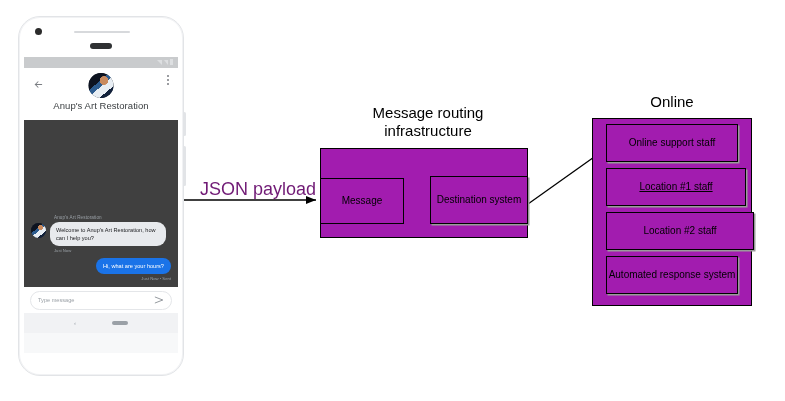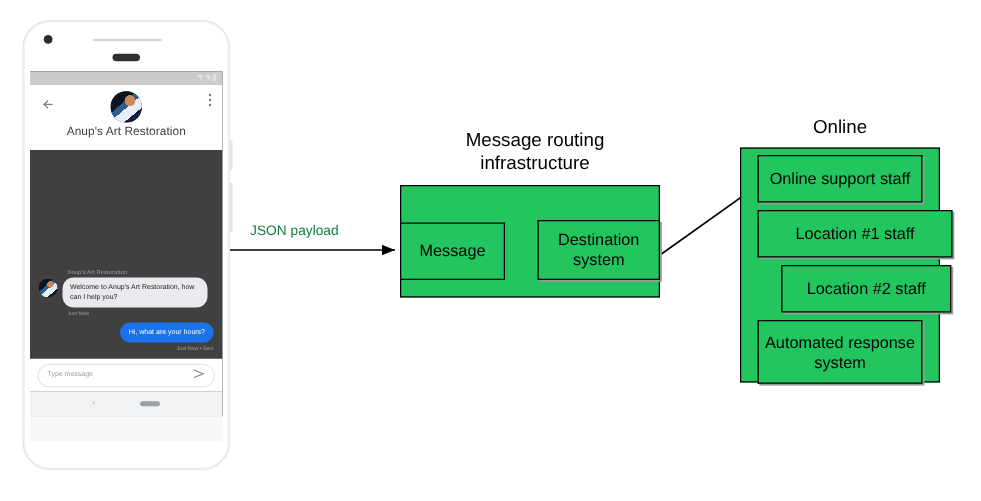--- a/index.html
+++ b/index.html
@@ -294,13 +294,12 @@
   .node {
     position: absolute;
     box-sizing: border-box;
-    background: #22c55e;
+    background: #a21caf;
     border: 1.3px solid #000000;
     display: flex;
     align-items: center;
     justify-content: center;
-    text-align: center;
-    font-size: 13px;
+    font-size: 10px;
     line-height: 1.2;
     color: #000000;
   }

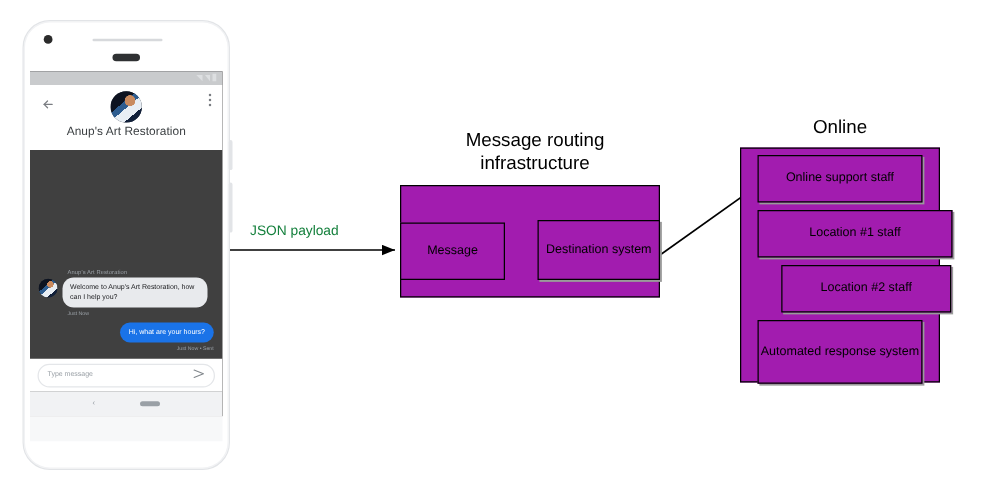--- a/index.html
+++ b/index.html
@@ -314,8 +314,8 @@
   }
   .edge-label {
     position: absolute;
-    font-size: 11px;
-    color: #15803d;
+    font-size: 18px;
+    color: #701a75;
     white-space: nowrap;
   }
   svg.wires {

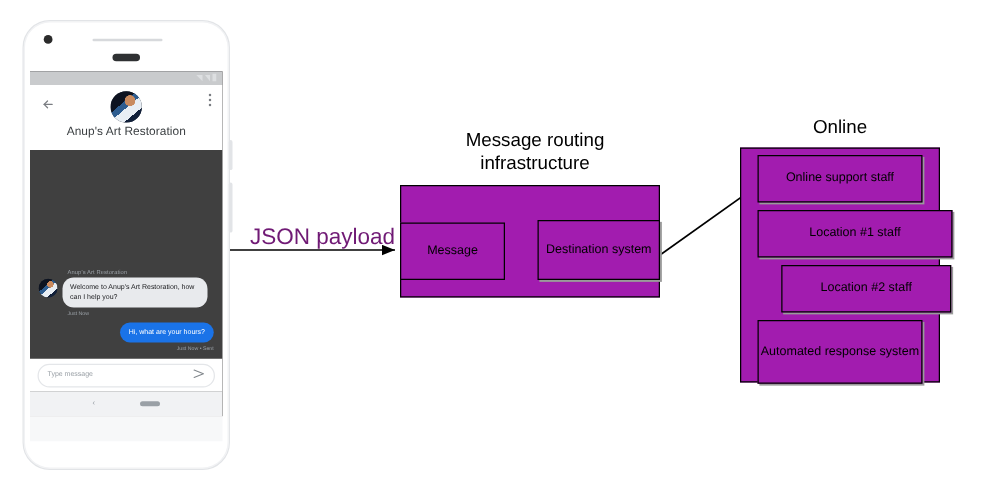--- a/index.html
+++ b/index.html
@@ -336,7 +336,7 @@
   #brand-container { left: 592px; top: 118px; width: 160px; height: 188px; }
   #brand-caption   { left: 612px; top: 93px; width: 120px; }
   #brand-item-0    { left: 606px; top: 124px; width: 132px; height: 38px; }
-  #brand-item-1    { left: 606px; top: 168px; width: 156px; height: 38px; }
+  #brand-item-1    { left: 606px; top: 168px; width: 140px; height: 38px; text-decoration: underline; }
   #brand-item-2    { left: 606px; top: 212px; width: 136px; height: 38px; margin-left: 19px; }
   #brand-item-3    { left: 606px; top: 256px; width: 132px; height: 51px; }
 </style>

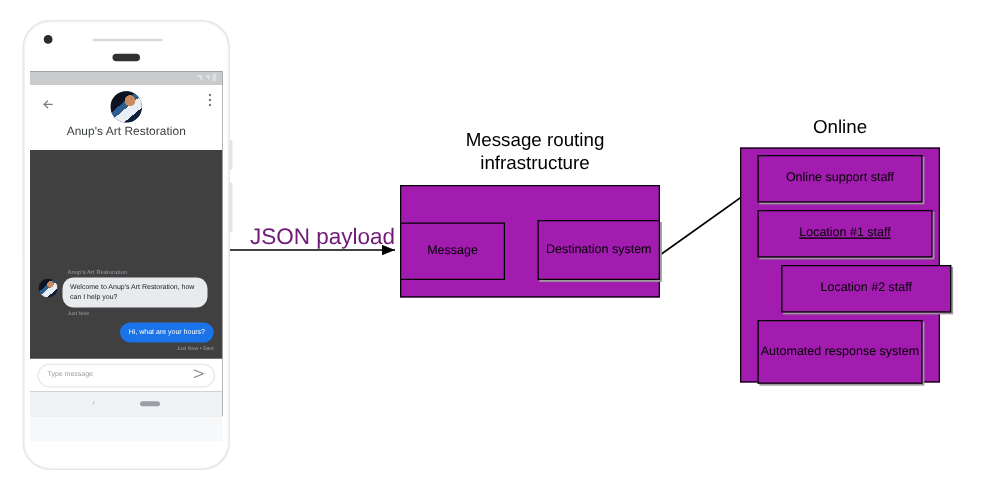--- a/index.html
+++ b/index.html
@@ -337,7 +337,7 @@
   #brand-caption   { left: 612px; top: 93px; width: 120px; }
   #brand-item-0    { left: 606px; top: 124px; width: 132px; height: 38px; }
   #brand-item-1    { left: 606px; top: 168px; width: 140px; height: 38px; text-decoration: underline; }
-  #brand-item-2    { left: 606px; top: 212px; width: 136px; height: 38px; margin-left: 19px; }
+  #brand-item-2    { left: 606px; top: 212px; width: 148px; height: 38px; }
   #brand-item-3    { left: 606px; top: 256px; width: 132px; height: 51px; }
 </style>
 </head>

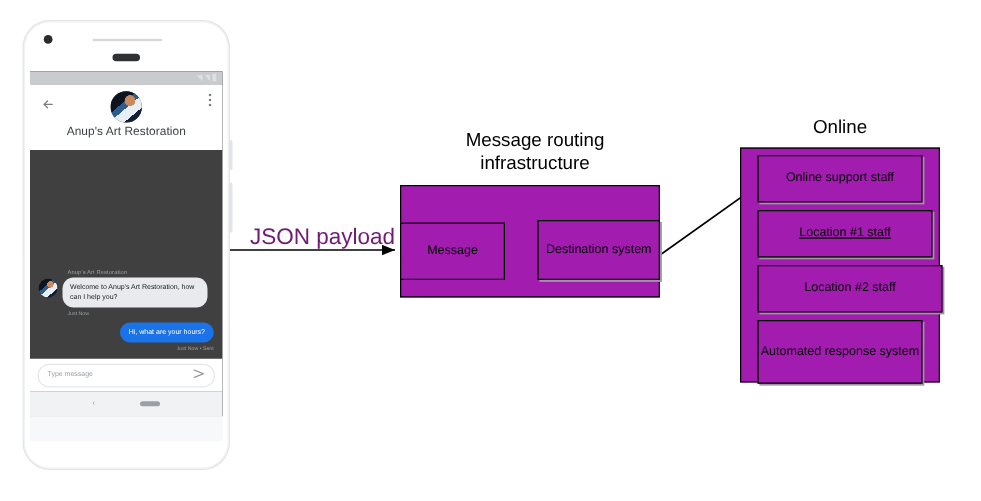--- a/index.html
+++ b/index.html
@@ -338,7 +338,7 @@
   #brand-item-0    { left: 606px; top: 124px; width: 132px; height: 38px; }
   #brand-item-1    { left: 606px; top: 168px; width: 140px; height: 38px; text-decoration: underline; }
   #brand-item-2    { left: 606px; top: 212px; width: 148px; height: 38px; }
-  #brand-item-3    { left: 606px; top: 256px; width: 132px; height: 51px; }
+  #brand-item-3    { left: 606px; top: 256px; width: 132px; height: 38px; }
 </style>
 </head>
 <body>

